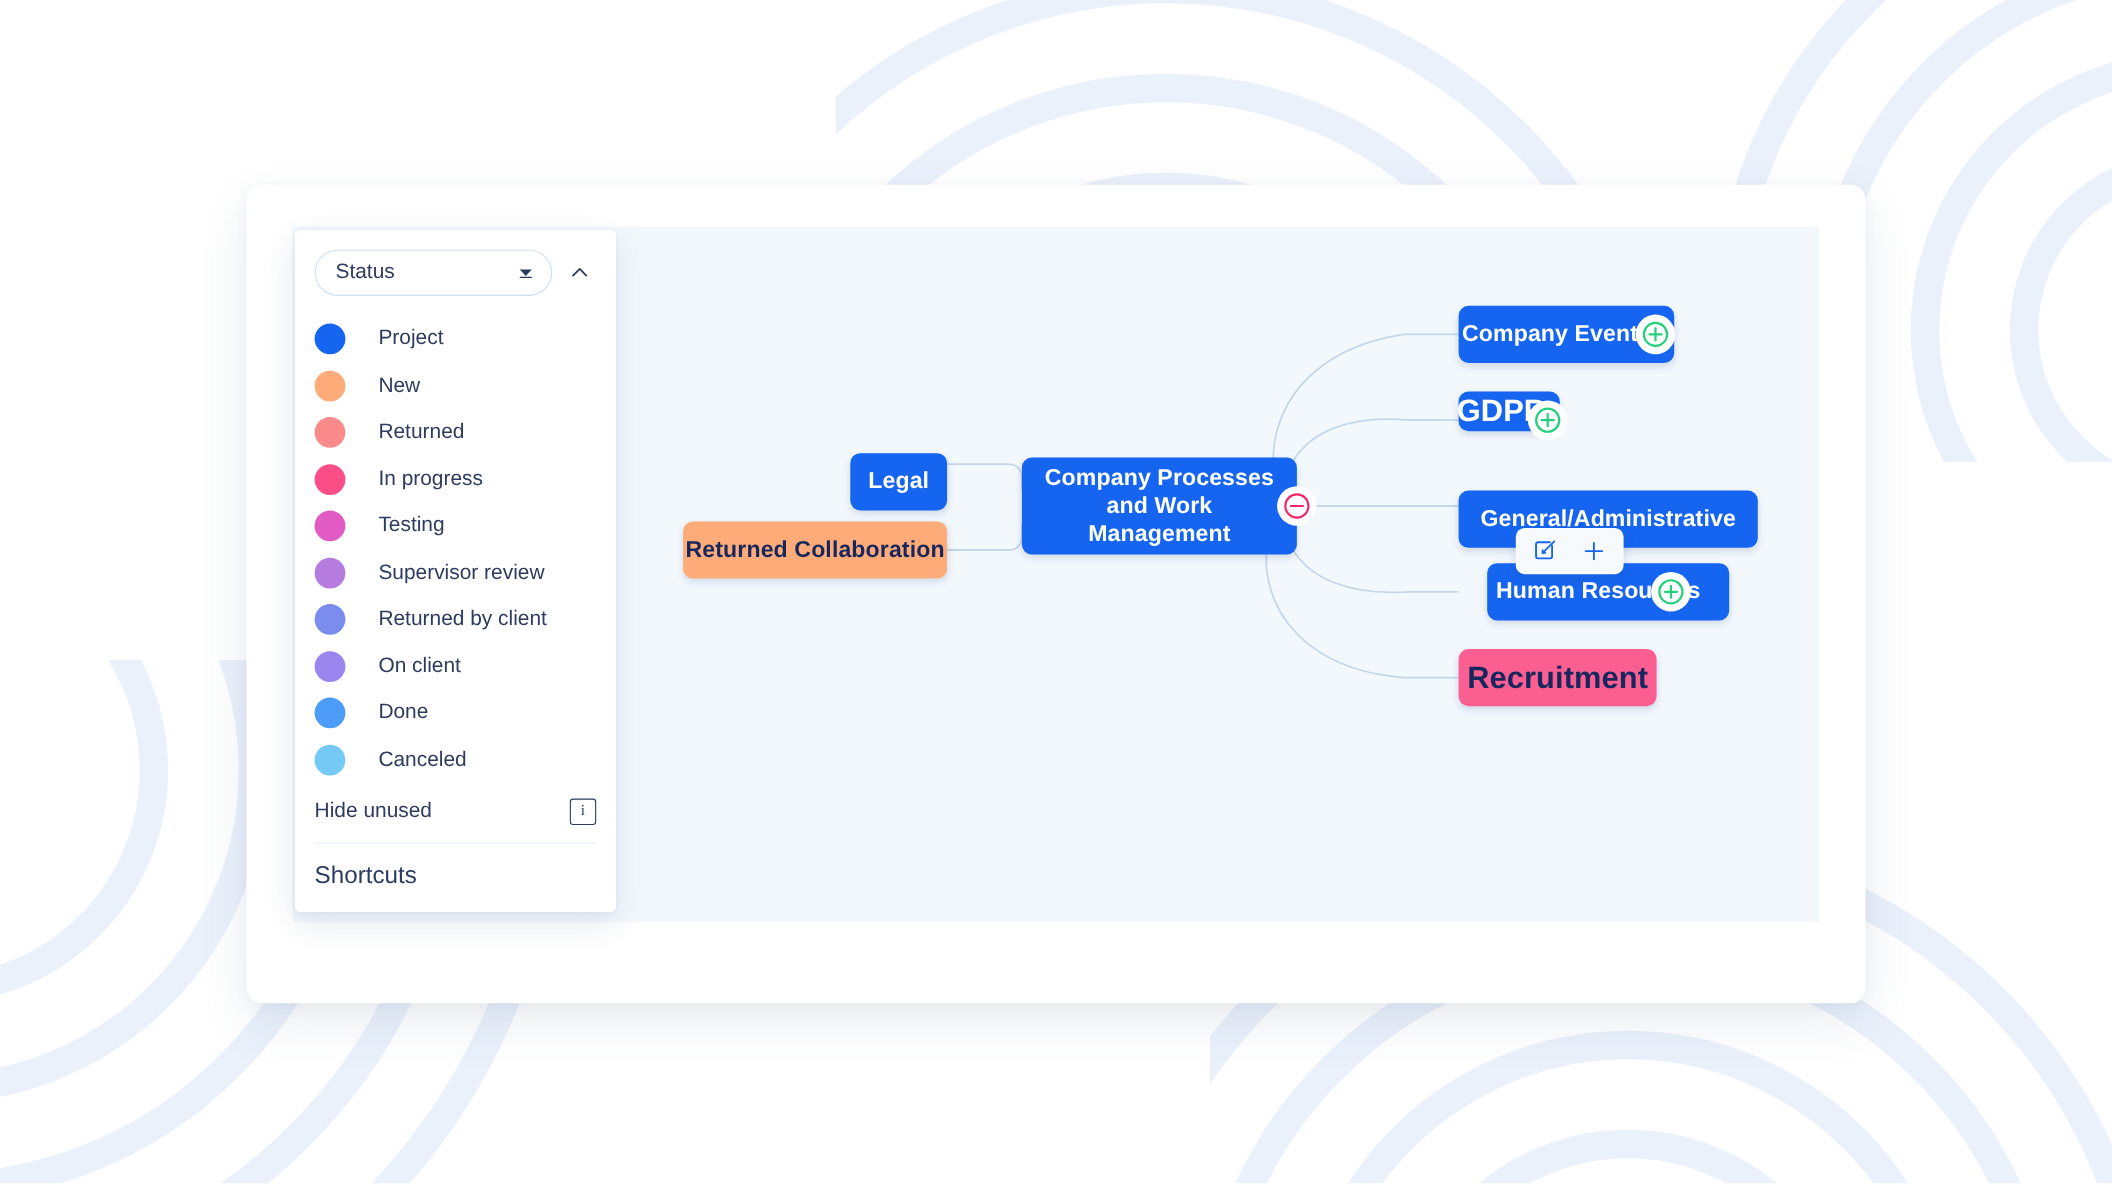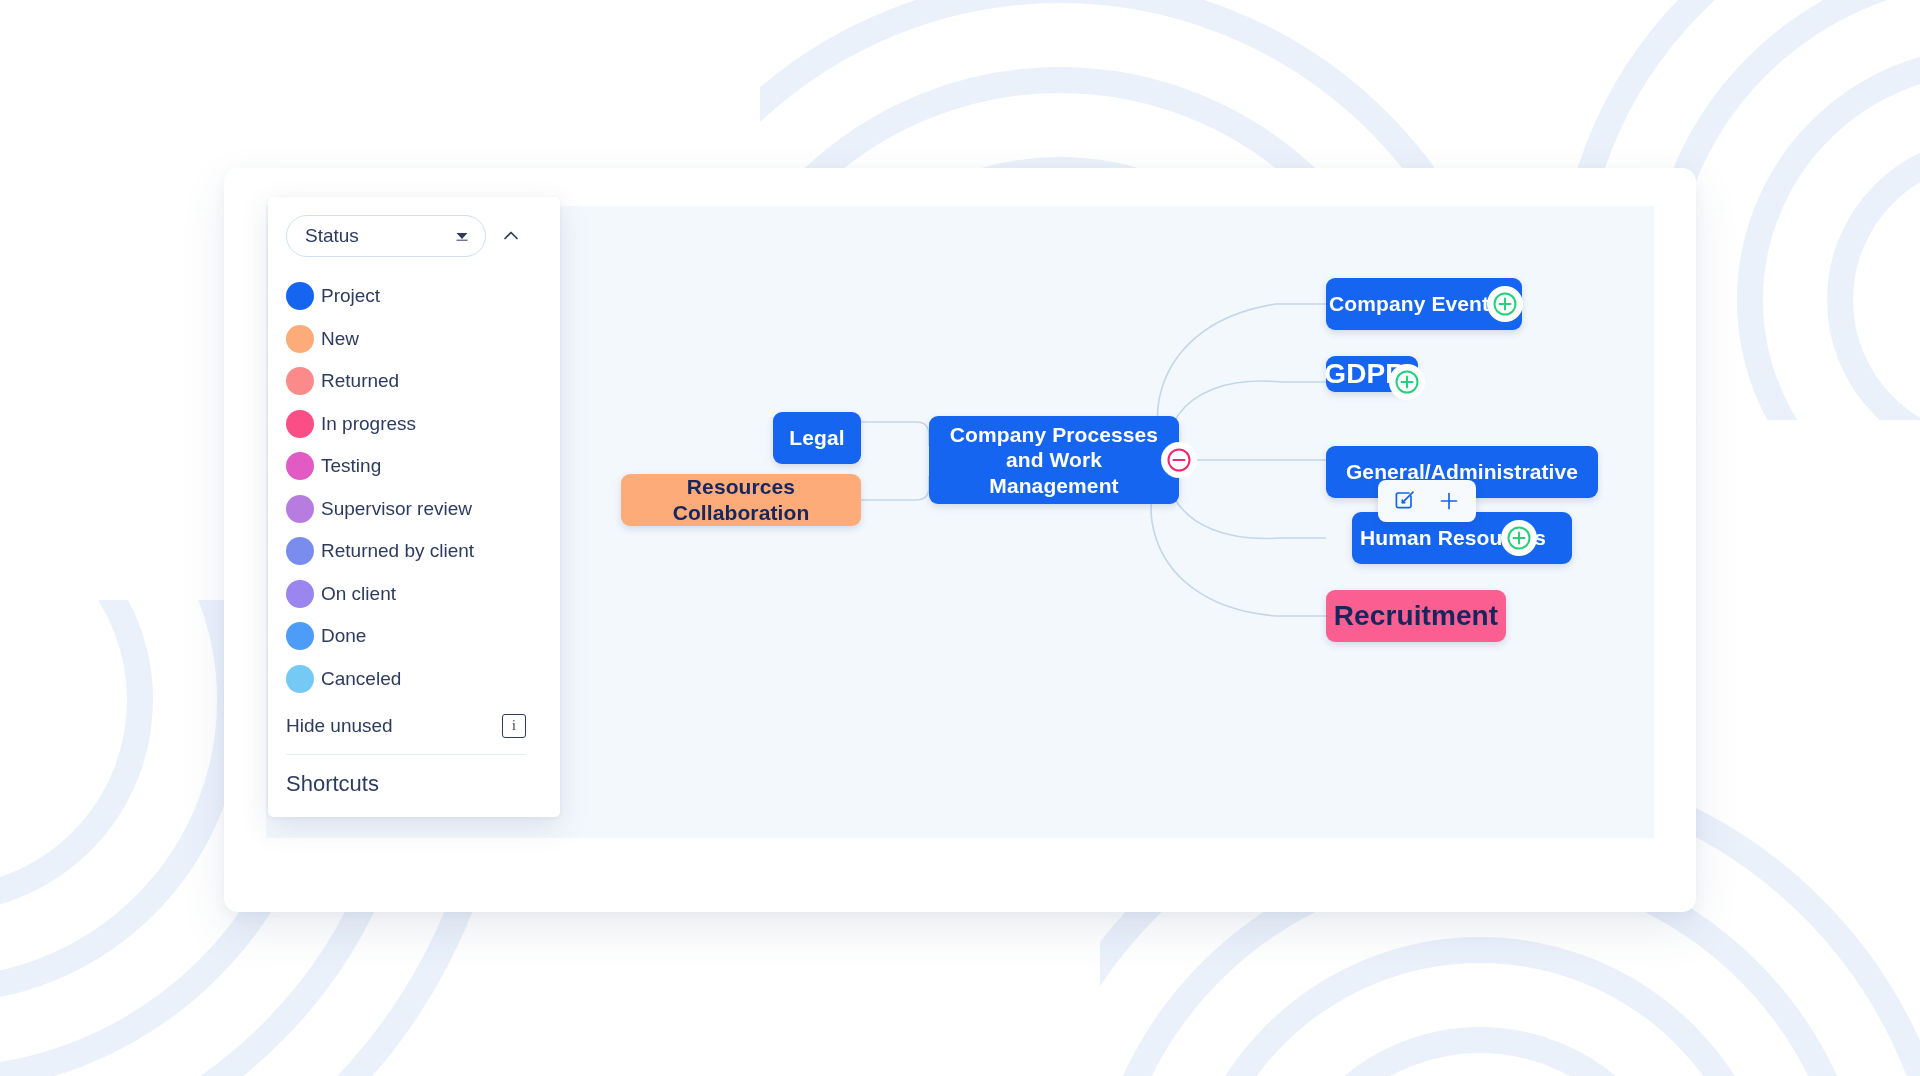--- a/index.html
+++ b/index.html
@@ -94,12 +94,12 @@
   
   .legend-panel {
     position: absolute;
-    left: 268px; top: 197px;
+    left: 268px; top: 209px;
     width: 292px;
     background: #ffffff;
     border-radius: 5px;
     box-shadow: 0 10px 30px rgba(60,80,120,0.13), 0 1px 4px rgba(60,80,120,0.07);
-    padding: 18px 16px 0 0;
+    padding: 18px 0 0 0;
     z-index: 20;
   }
   .legend-head {

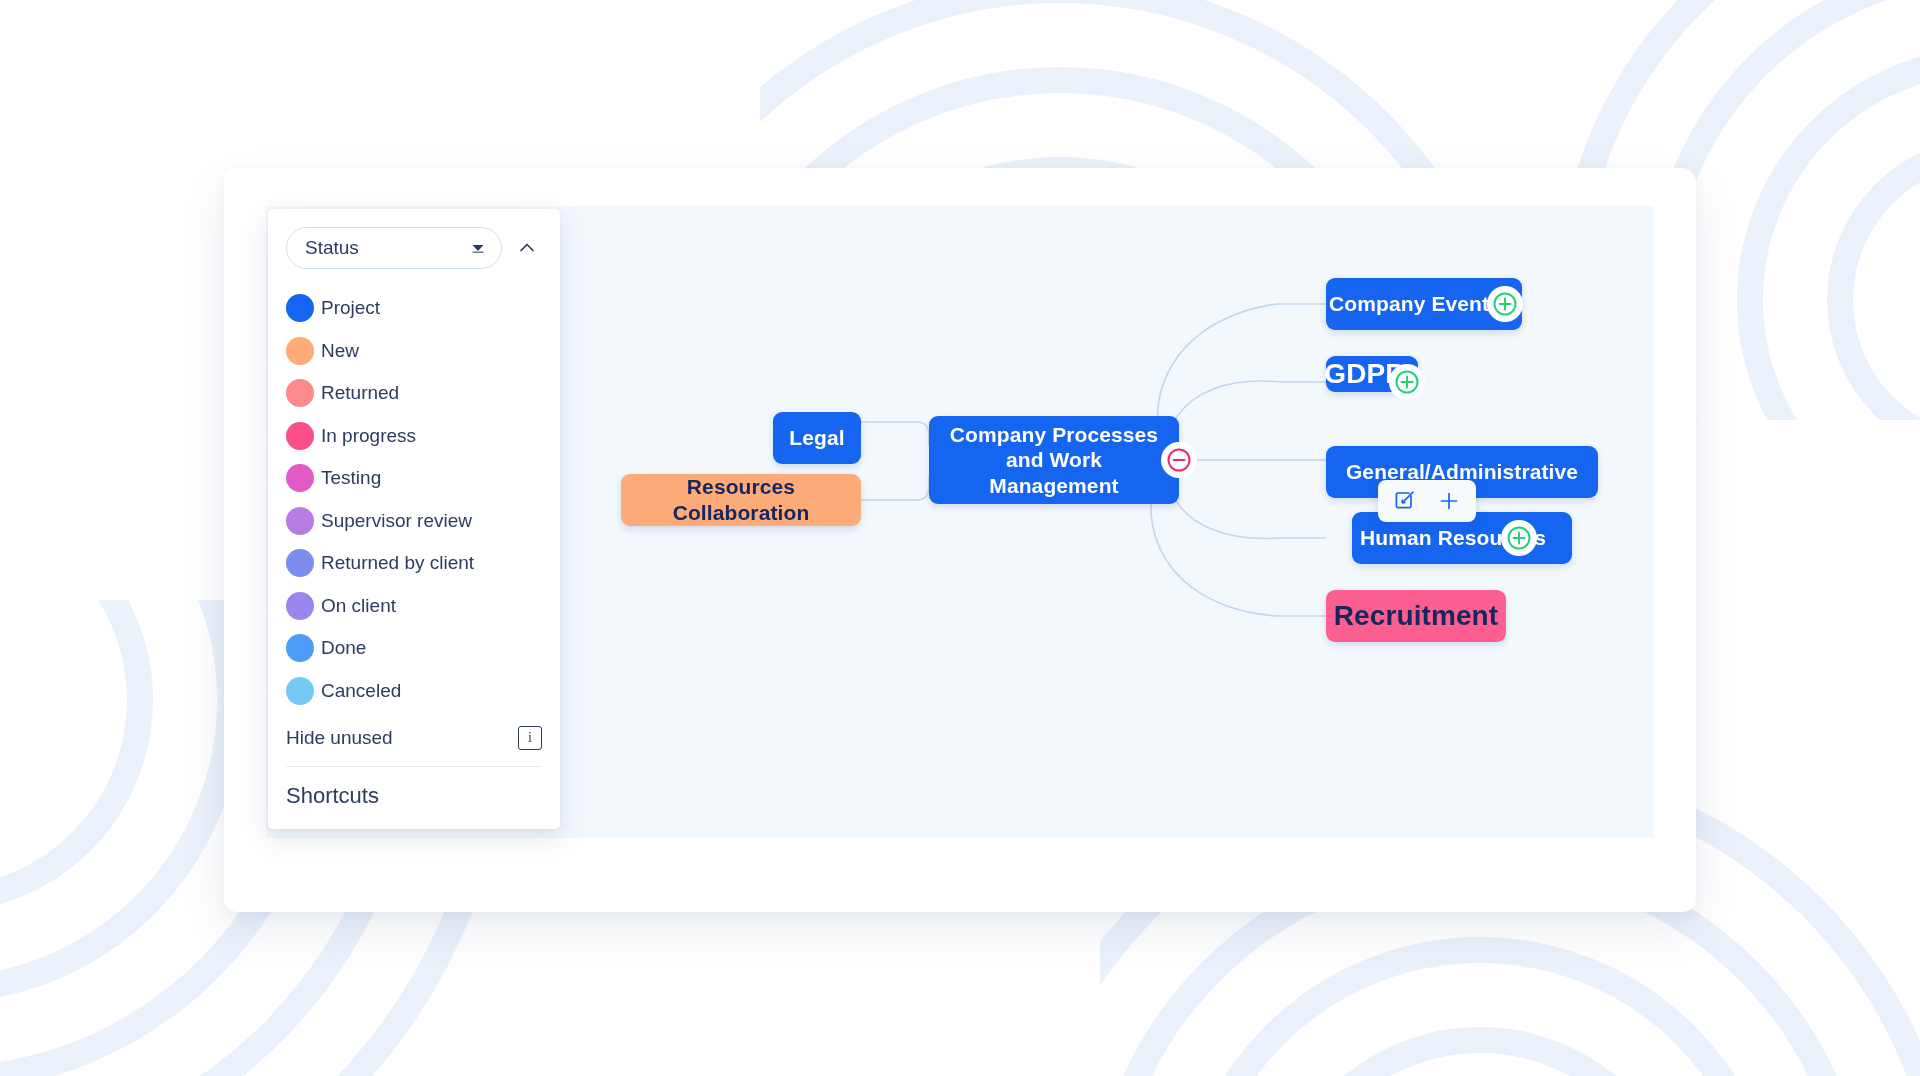--- a/index.html
+++ b/index.html
@@ -134,7 +134,7 @@
   .legend-item {
     display: flex;
     align-items: center;
-    gap: 7px;
+    gap: 30px;
     height: 42.5px;
     cursor: pointer;
   }

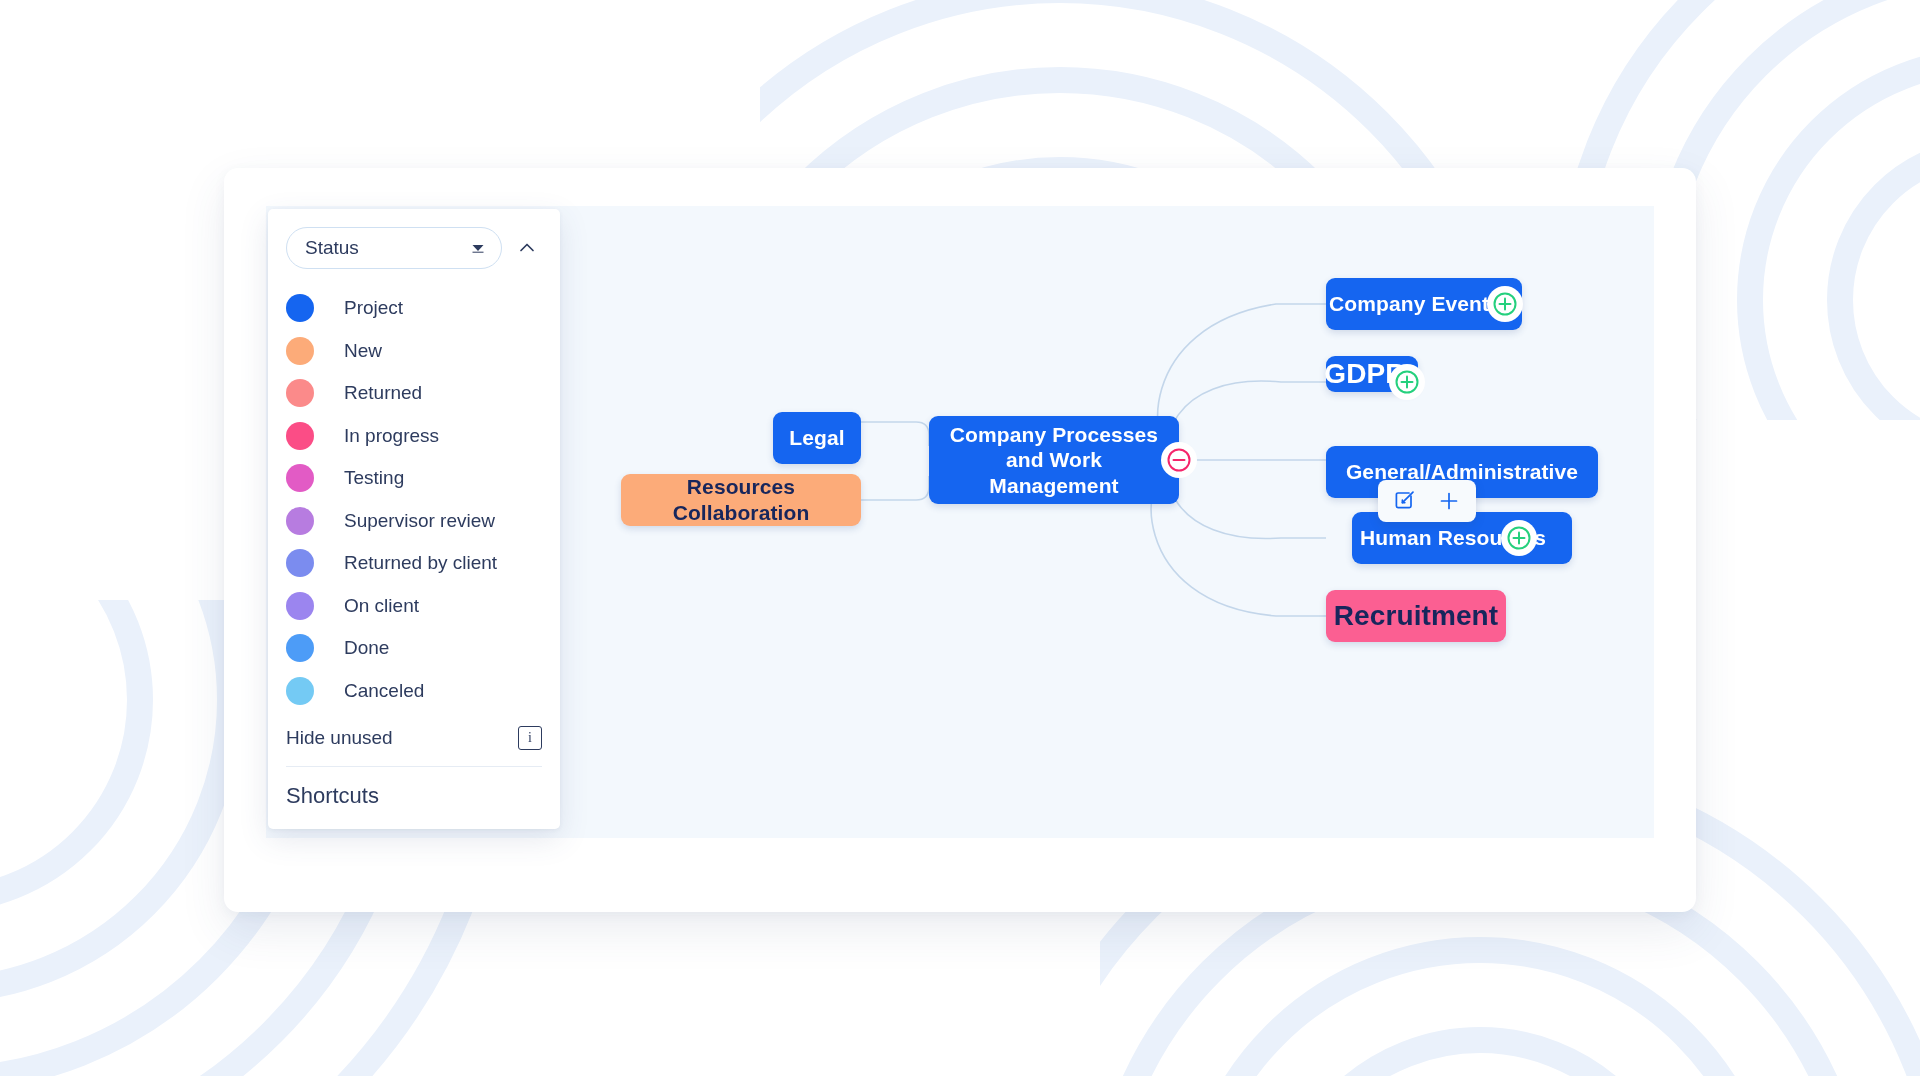--- a/index.html
+++ b/index.html
@@ -262,7 +262,7 @@
         <span>Legal</span>
       </div>
       <div class="node orange" style="left:355px; top:268px; width:240px; height:52px; font-size:21px;">
-        <span>Resources Collaboration</span>
+        <span>Returned Collaboration</span>
       </div>
 
       <div class="node blue" style="left:1060px; top:72px; width:196px; height:52px; font-size:21px; padding-right:18px;">

